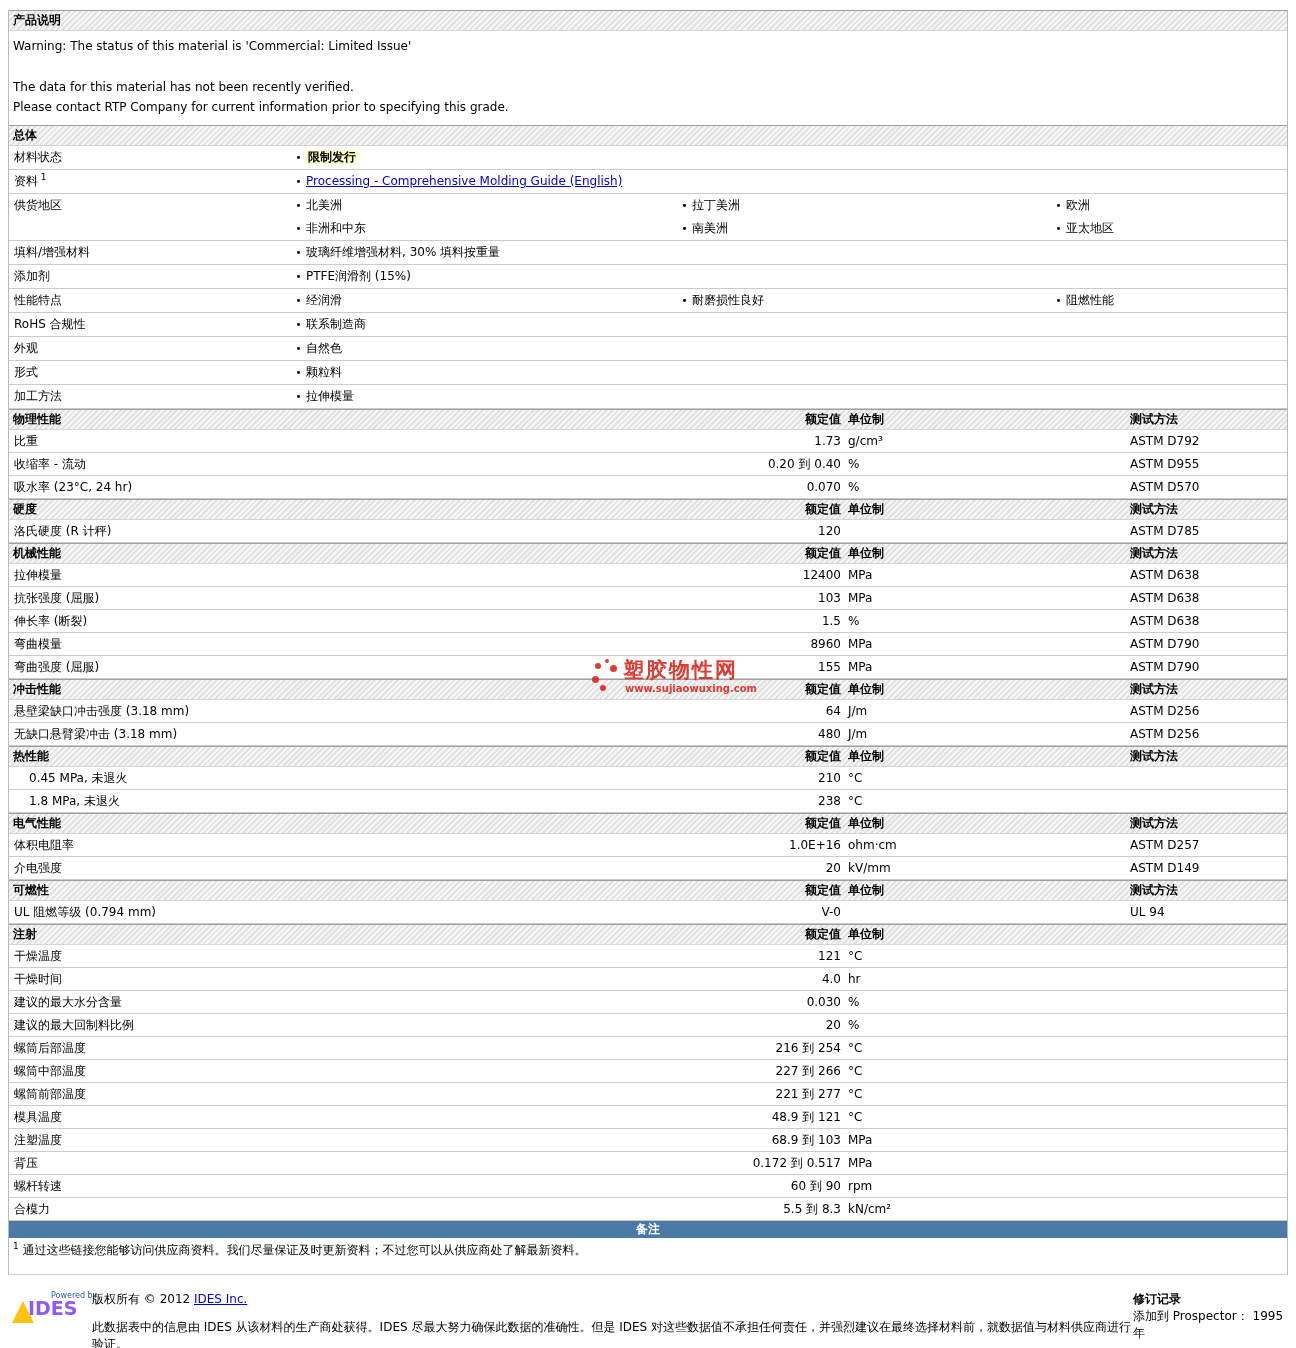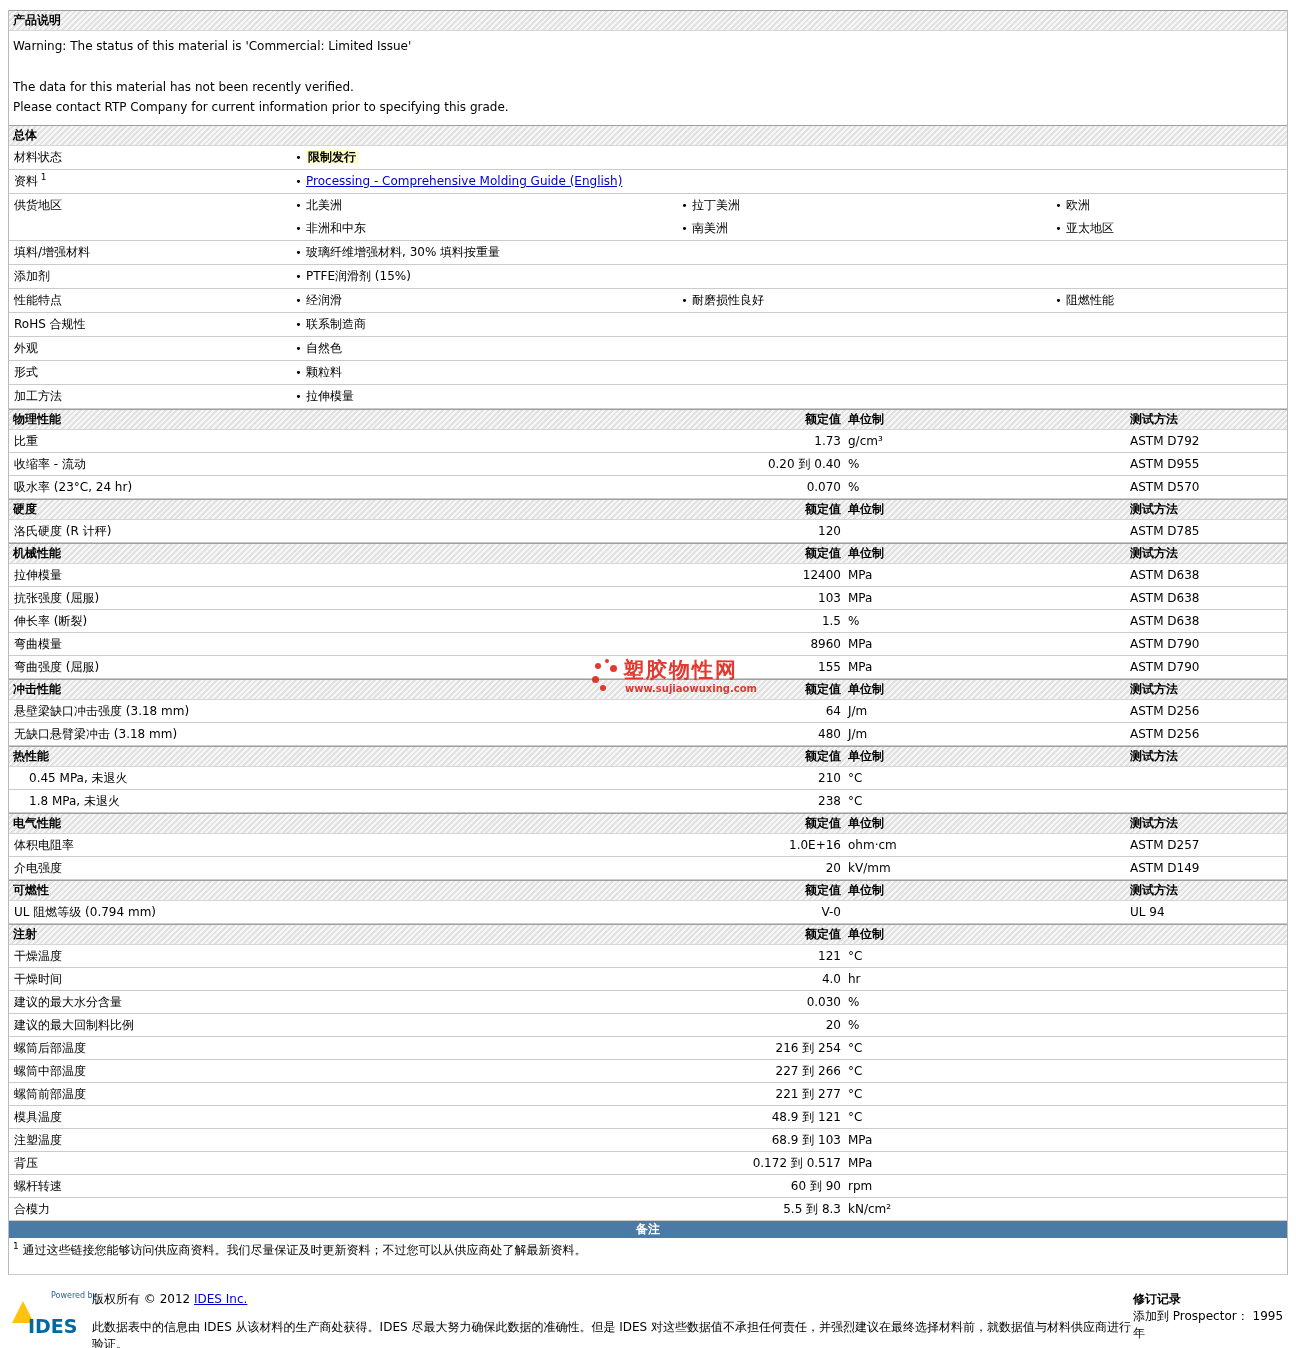--- a/index.html
+++ b/index.html
@@ -127,8 +127,8 @@
     border-right:11px solid transparent;
   }
   .ides-text{
-    position:absolute;left:20px;top:24px;
-    color:#0369a1;font-size:19px;font-weight:bold;letter-spacing:0;
+    position:absolute;left:20px;top:6px;
+    color:#8b5cf6;font-size:19px;font-weight:bold;letter-spacing:0;
   }
   .f-mid{flex:1;padding-left:6px;line-height:17px;}
   .f-copy{margin-bottom:11px;}

